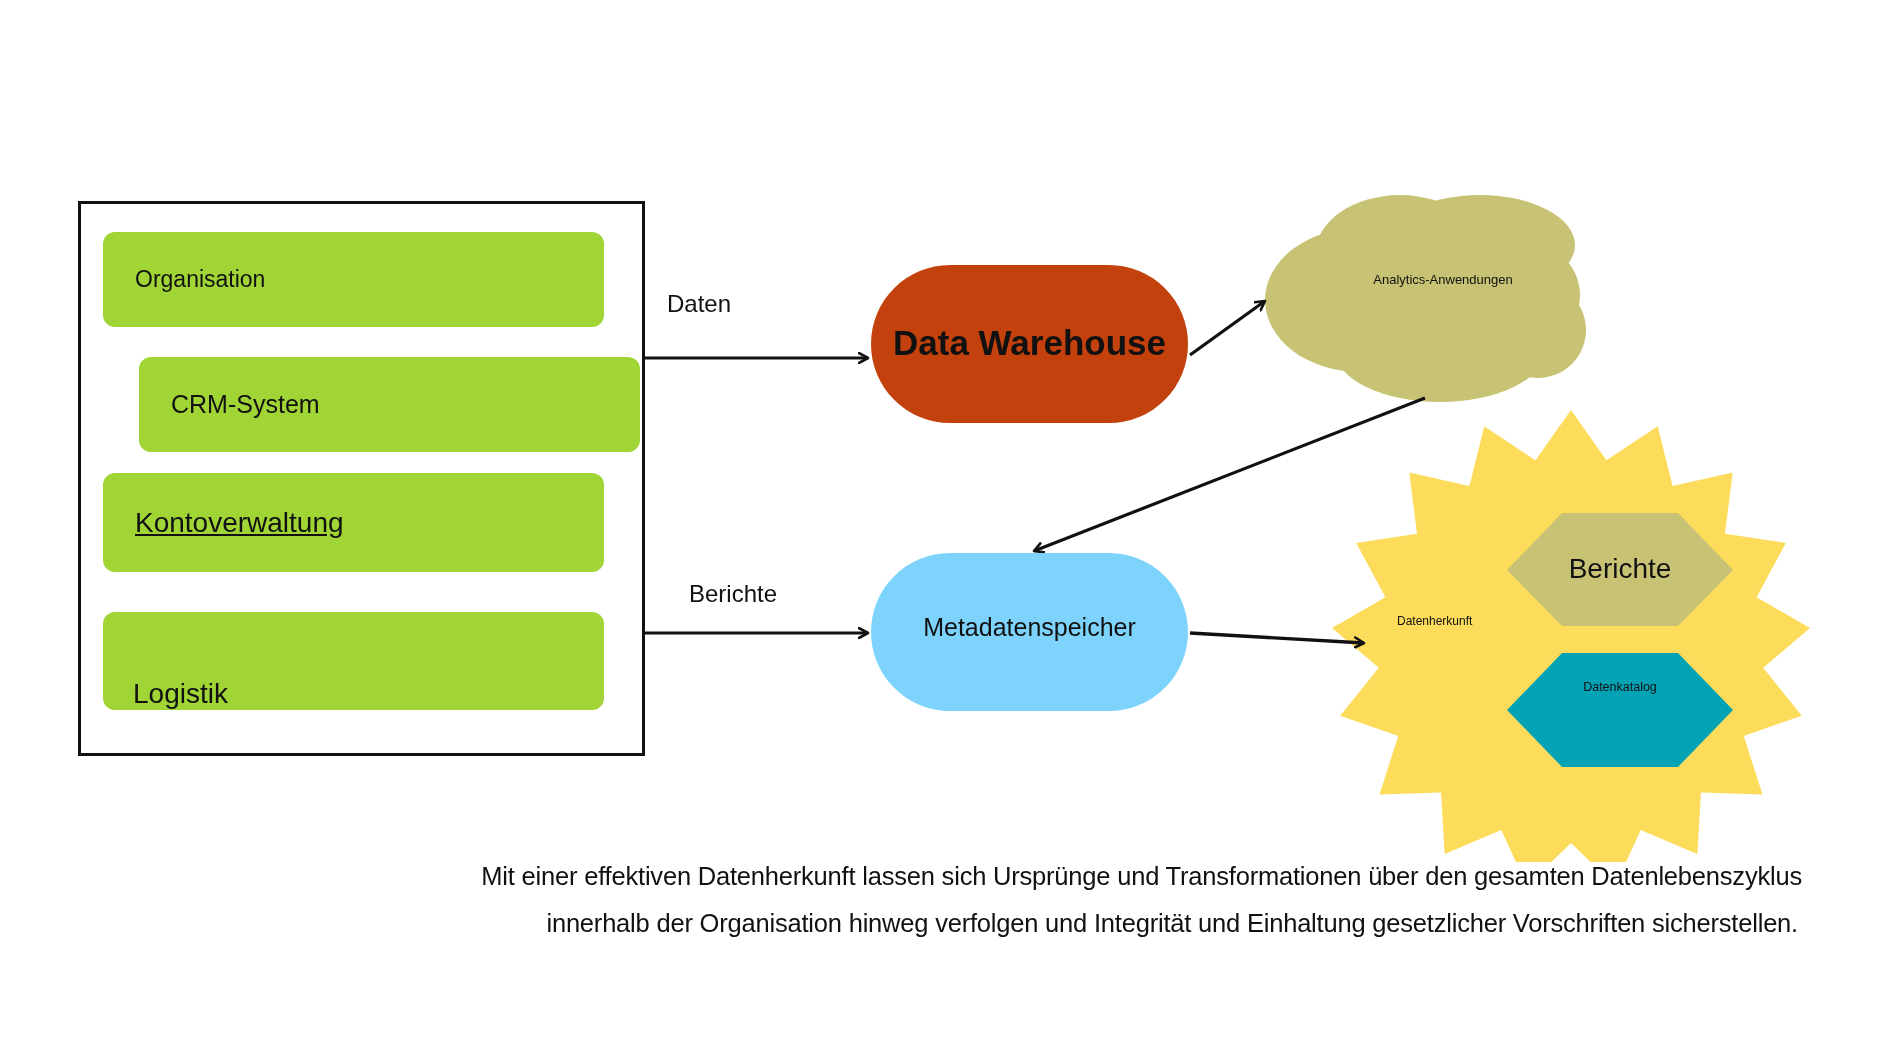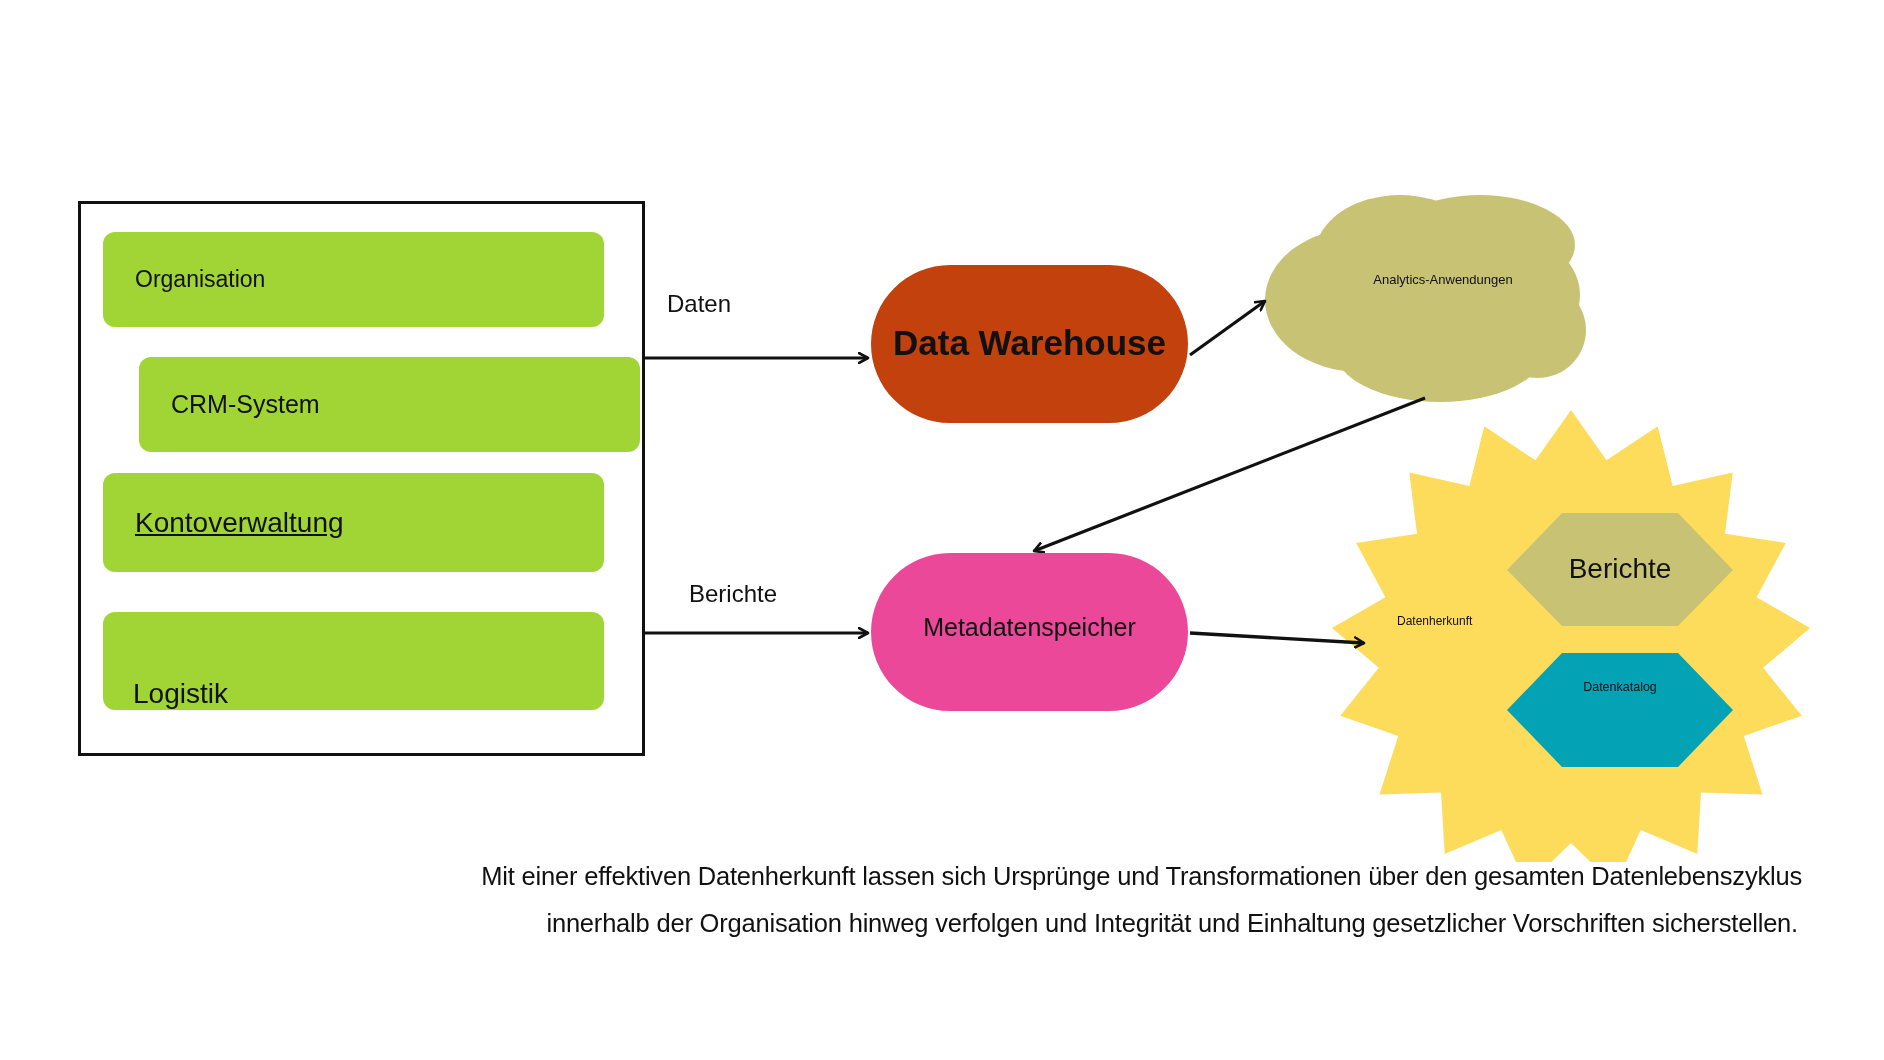--- a/index.html
+++ b/index.html
@@ -73,7 +73,7 @@
   <span style="font-size:35px;font-weight:bold;margin-bottom:2px;">Data Warehouse</span>
 </div>
 
-<div class="pill" style="top:553px;background:#ec4899;">
+<div class="pill" style="top:553px;background:#7dd3fc;">
   <span style="font-size:25px;margin-bottom:10px;">Metadatenspeicher</span>
 </div>
 

